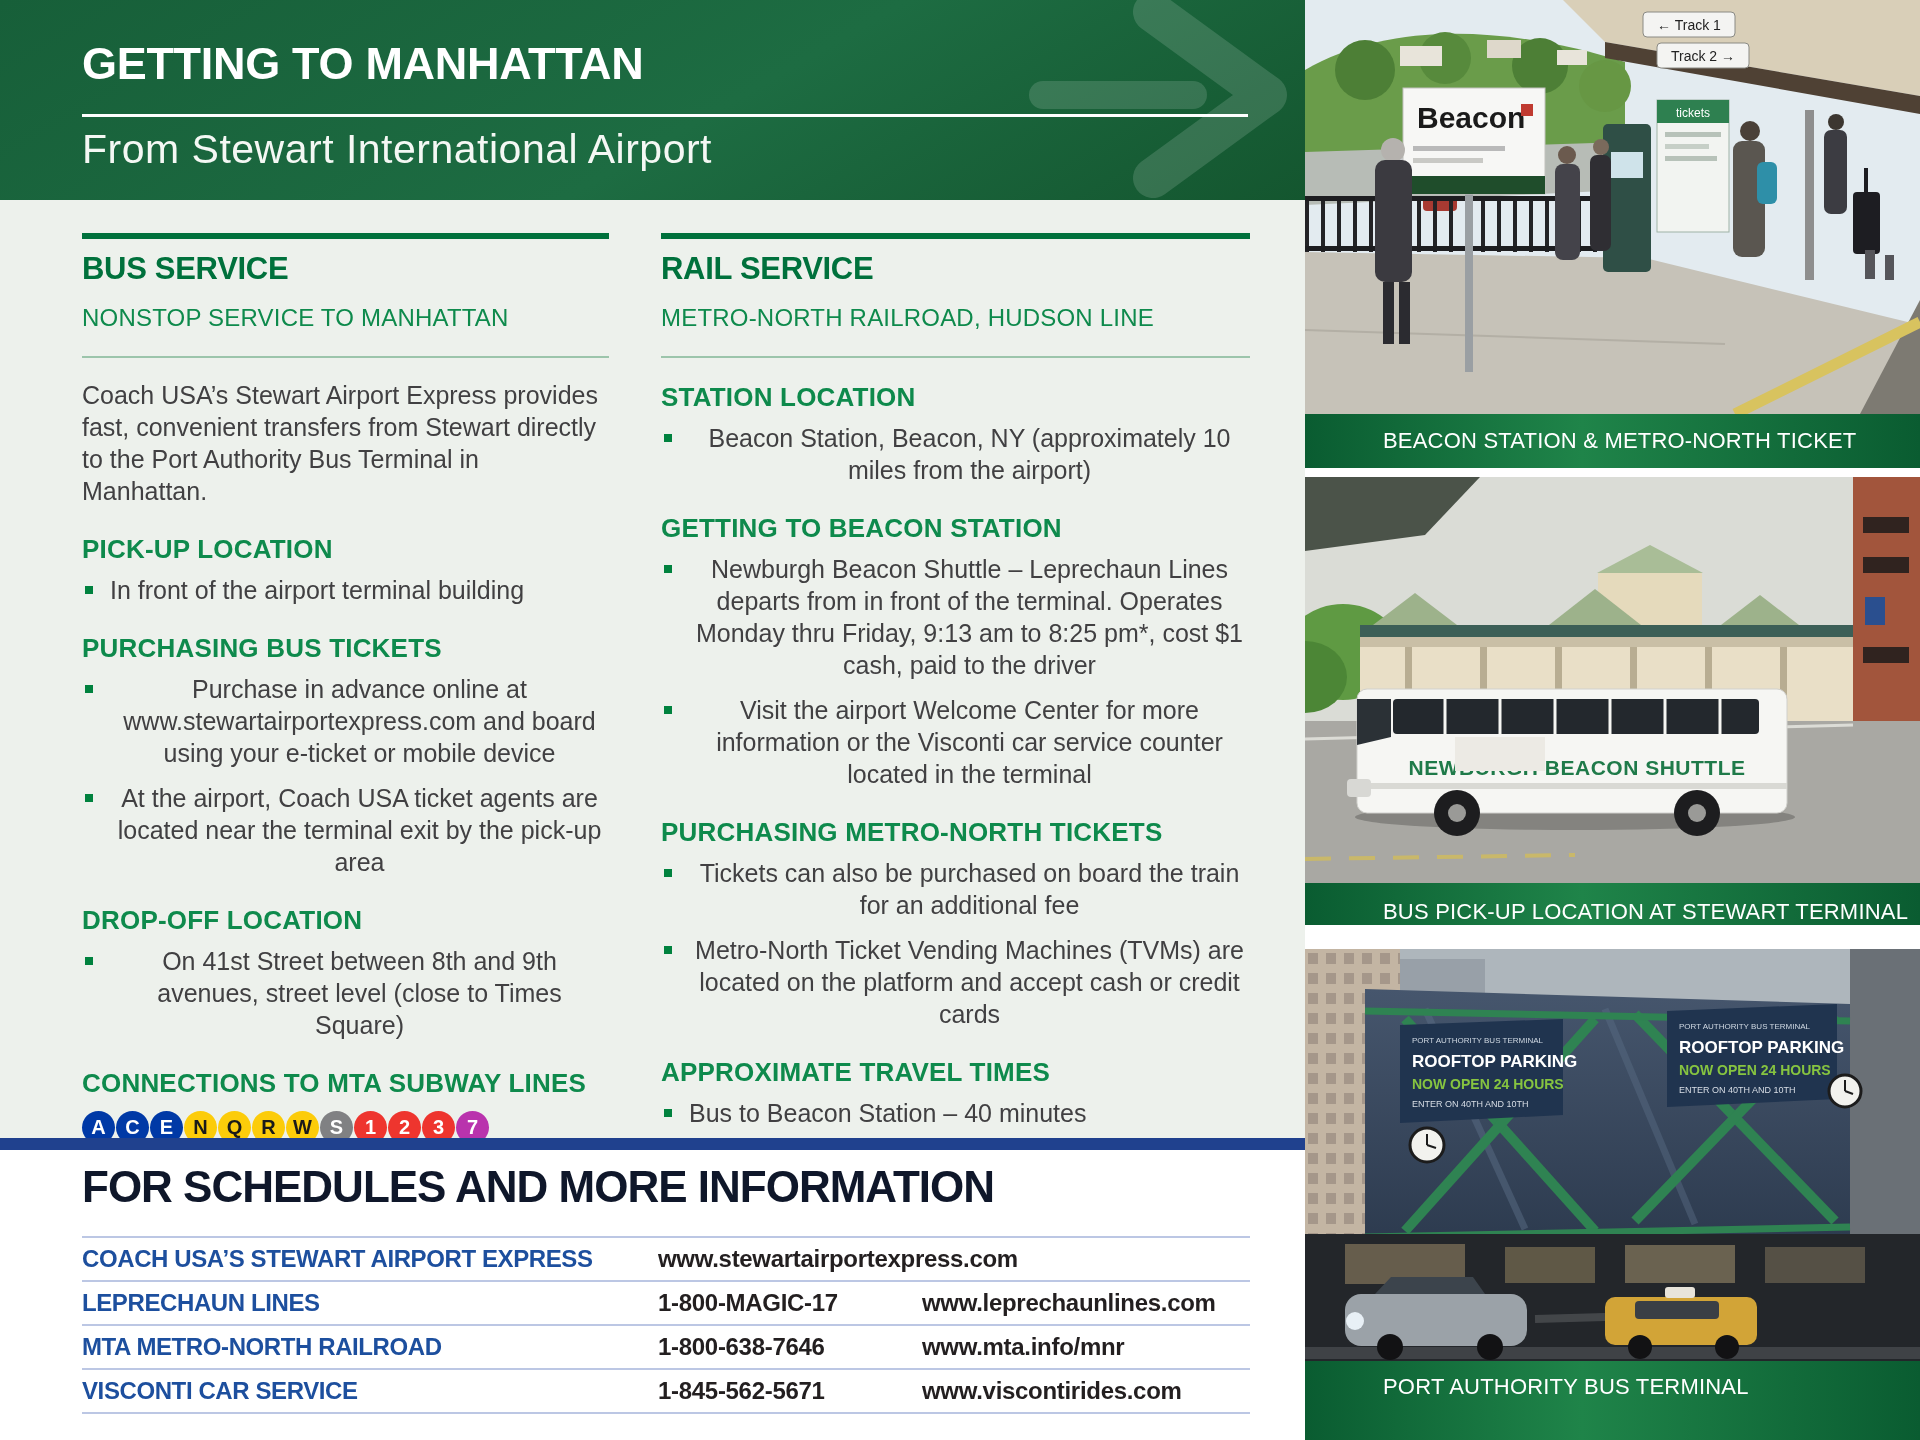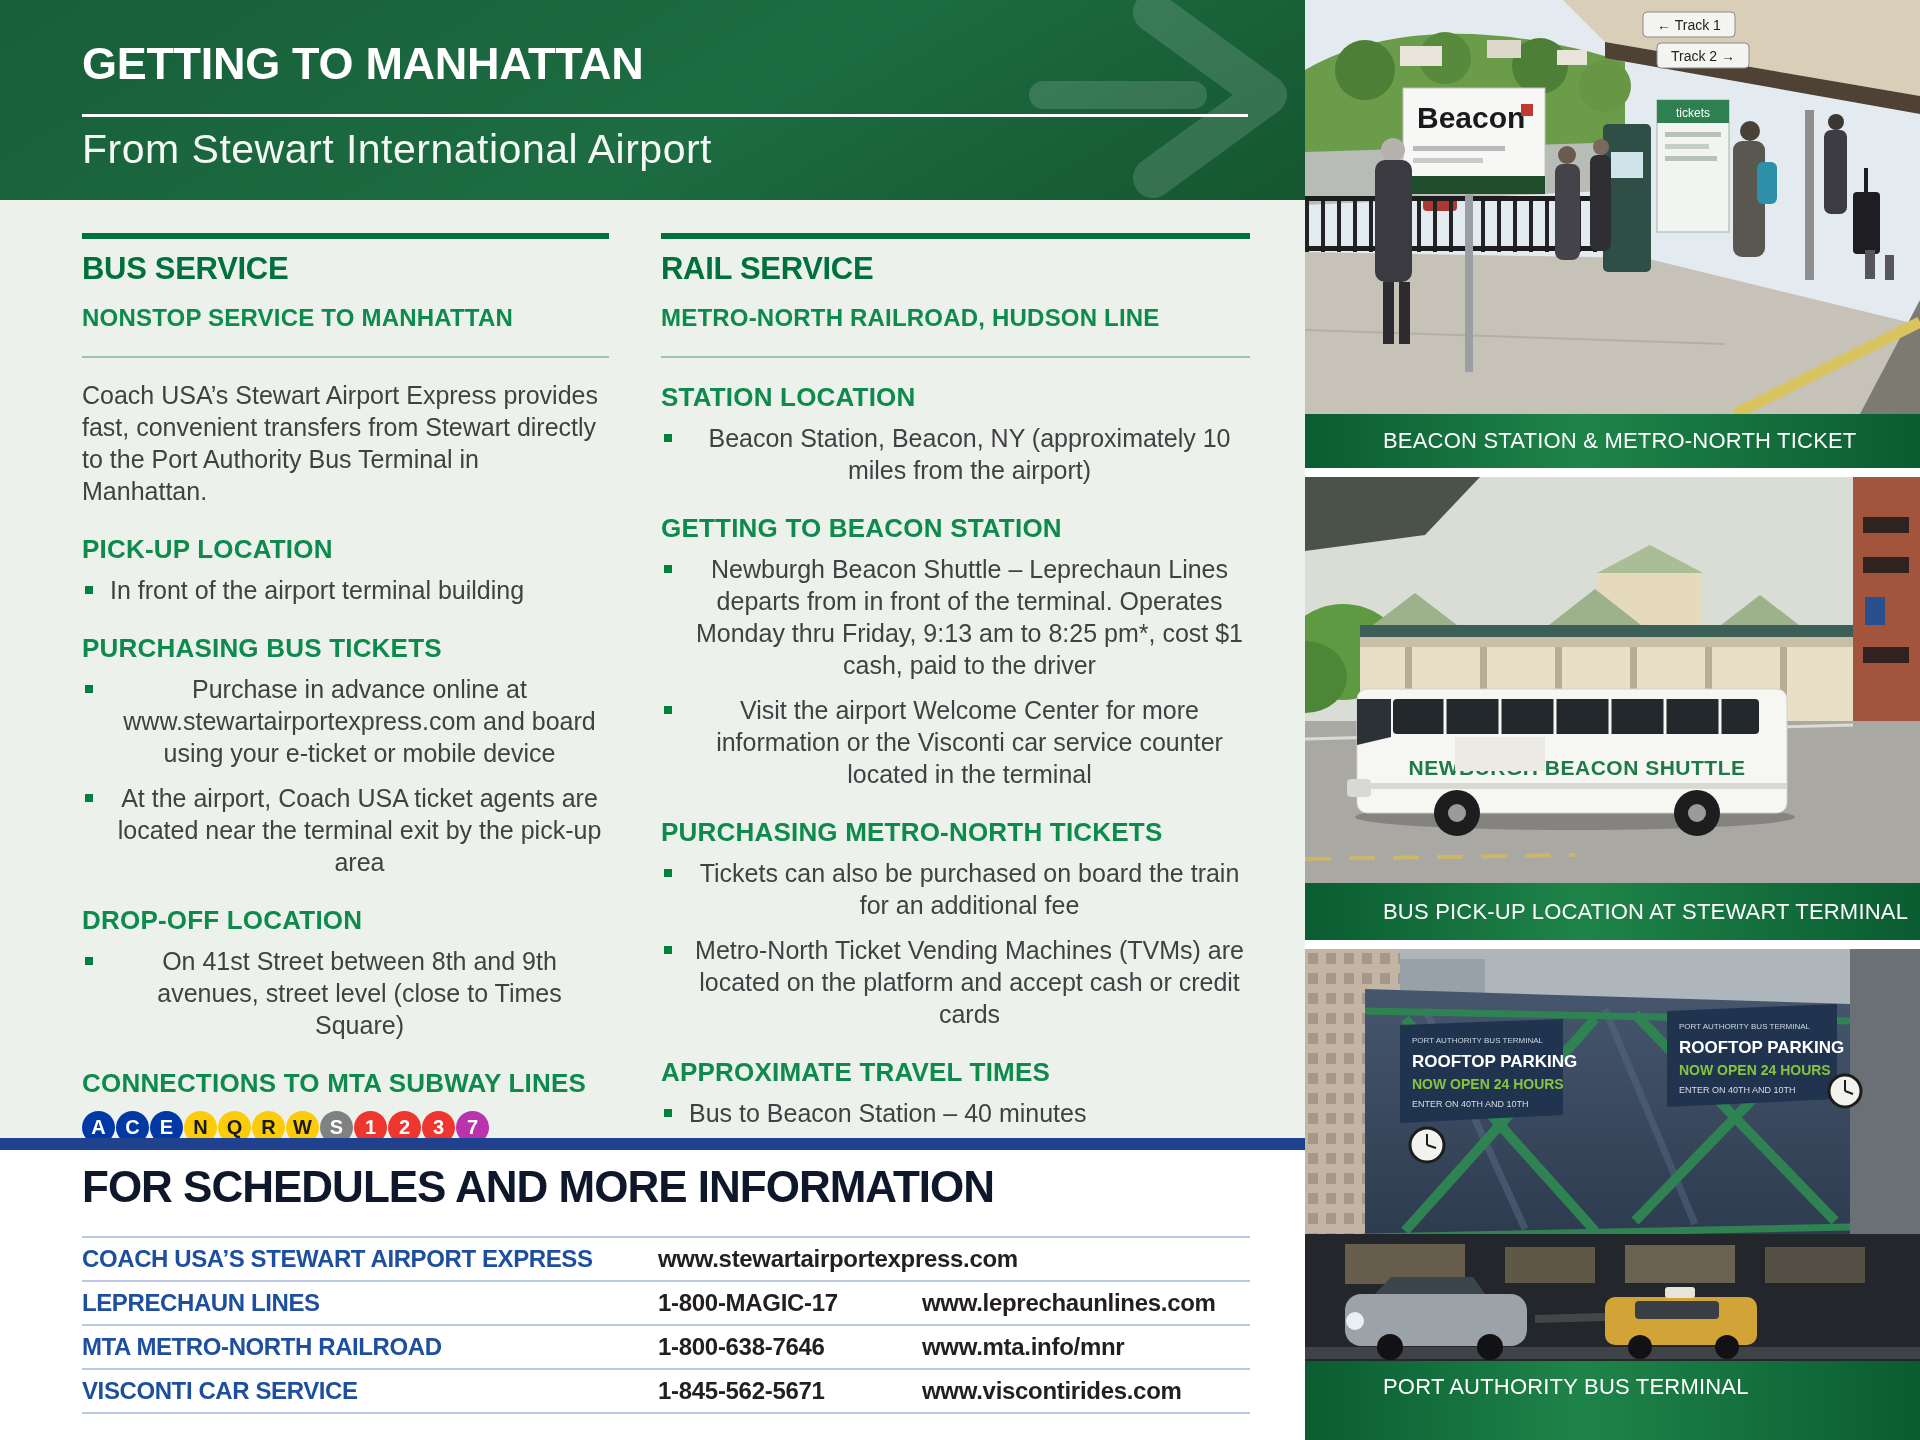--- a/index.html
+++ b/index.html
@@ -25,7 +25,7 @@
   .rule-thick{height:6px;background:#00713c;}
   .rule-thin{height:2px;background:#9cc5ab;margin-top:23px;}
   .col h2{margin:11px 0 16px 0;font-size:31px;line-height:37px;font-weight:bold;color:#00713c;letter-spacing:-0.3px;}
-  .col h3{margin:2px 0 0 0;font-size:24px;line-height:30px;font-weight:bold;color:#0e8a4c;letter-spacing:0.2px;}
+  .col h3{margin:2px 0 0 0;font-size:24px;line-height:30px;font-weight:normal;color:#0e8a4c;letter-spacing:0.2px;}
   .col h4{margin:27px 0 0 0;font-size:26px;line-height:31px;font-weight:bold;color:#0e8a4c;letter-spacing:0.2px;}
   .body{margin:21px 0 12px 0;font-size:25px;line-height:32px;color:#414042;}
   ul.blist{list-style:none;margin:9px 0 0 0;padding:0;text-align:center;}

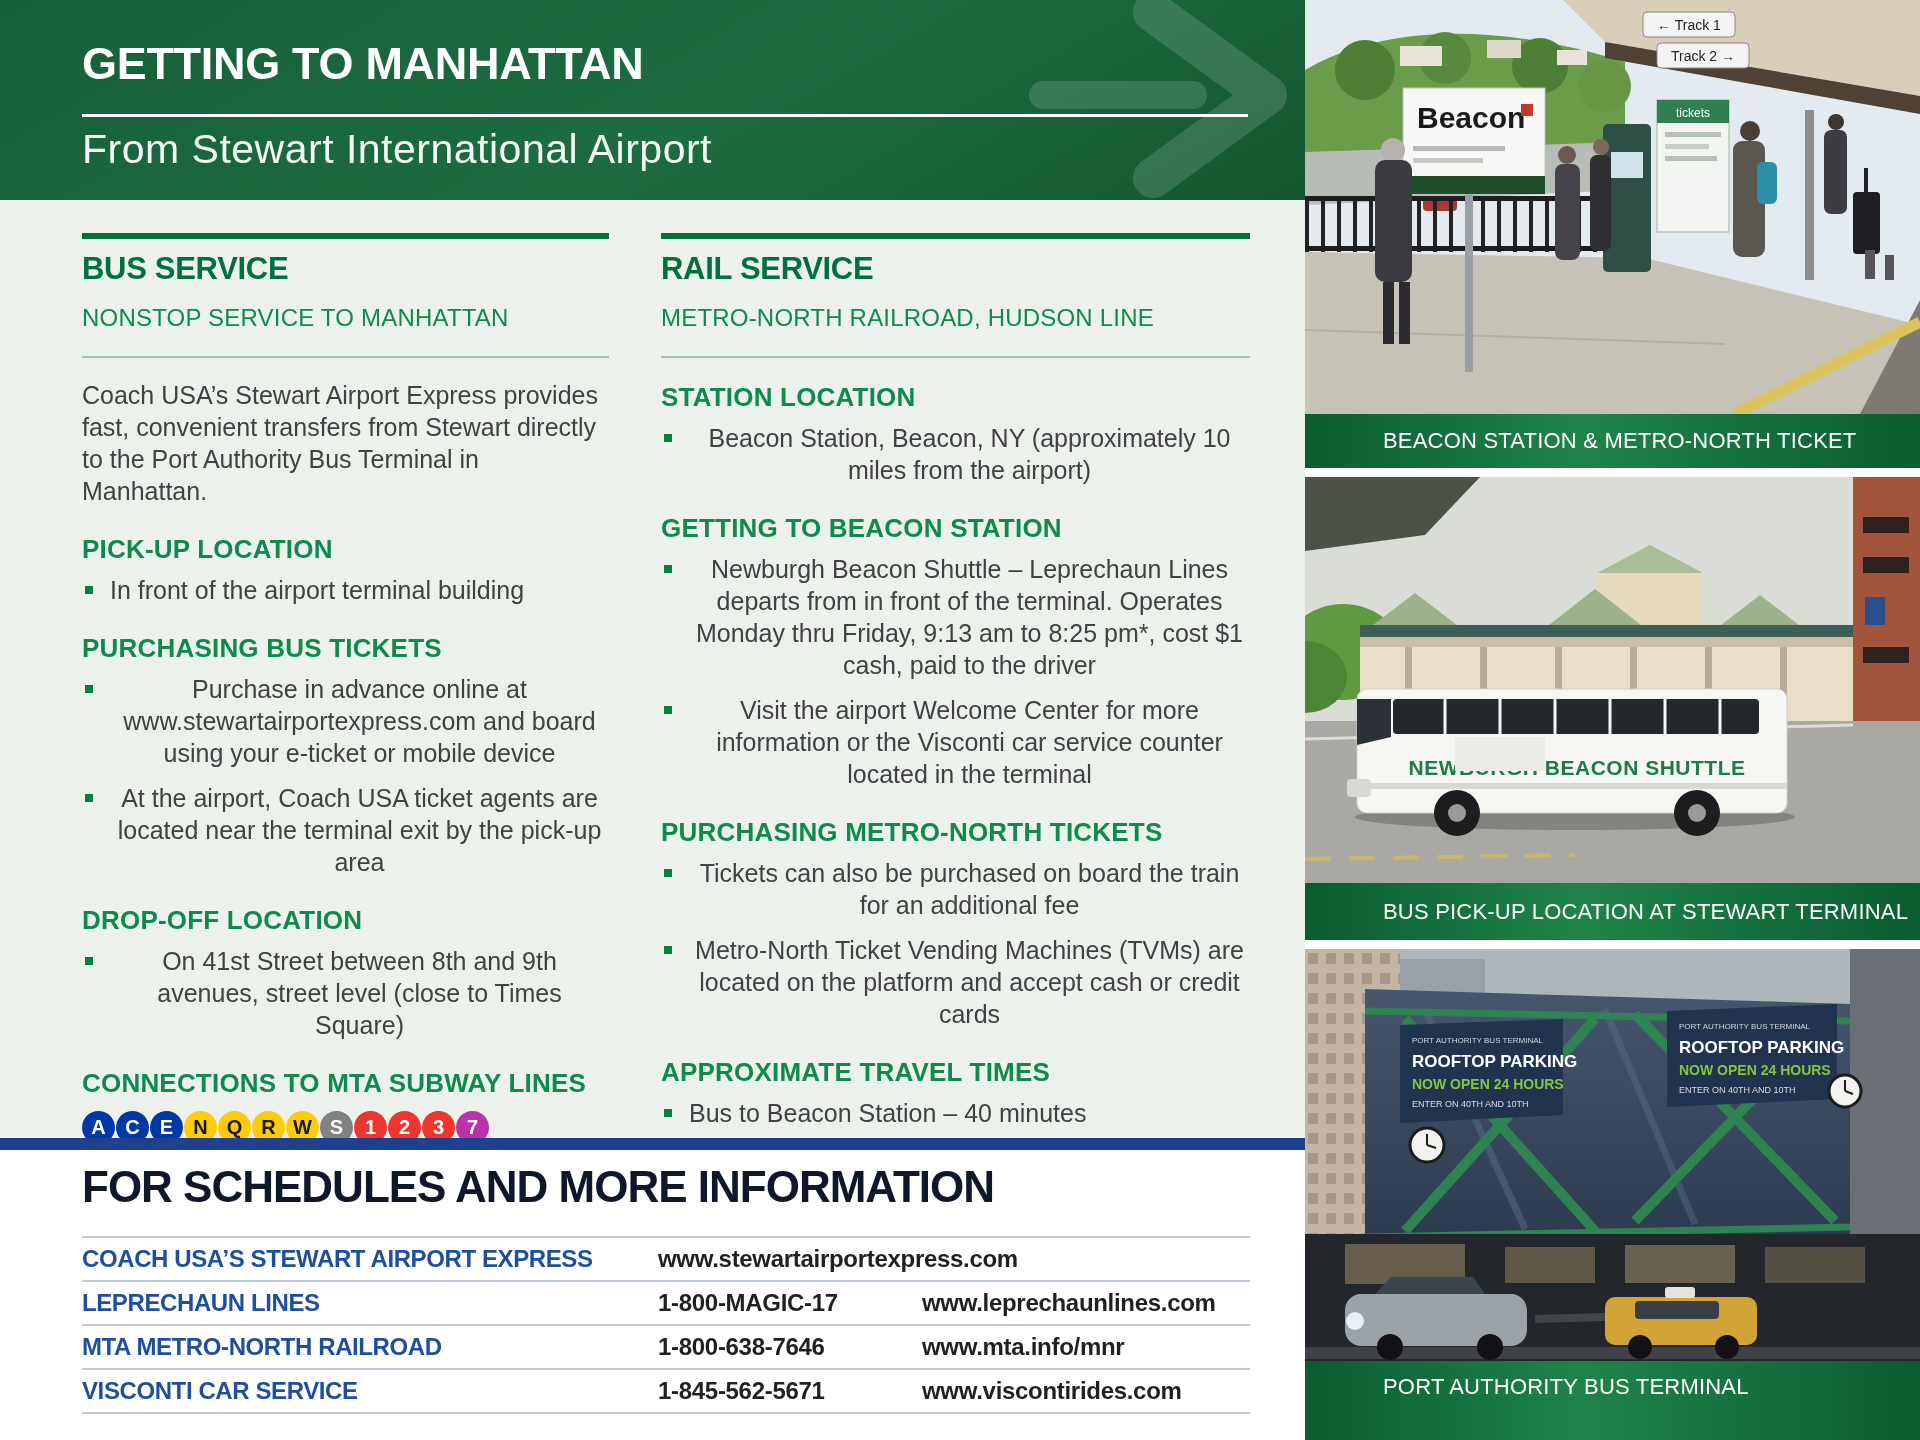--- a/index.html
+++ b/index.html
@@ -61,7 +61,7 @@
        background:linear-gradient(90deg,#0a5c31 0%,#1f8449 45%,#0a5c31 100%);
        color:#ffffff;font-size:22px;letter-spacing:0.2px;}
   .cap1{top:414px;height:54px;line-height:54px;}
-  .cap2{top:883px;height:57px;line-height:57px;}
+  .cap2{top:883px;height:42px;line-height:57px;}
   .cap3{top:1361px;height:79px;line-height:26px;padding-top:13px;}
   .ph1{top:0;height:414px;background:#f97316;}
   .ph2{top:477px;height:406px;background:#dadcd6;}

